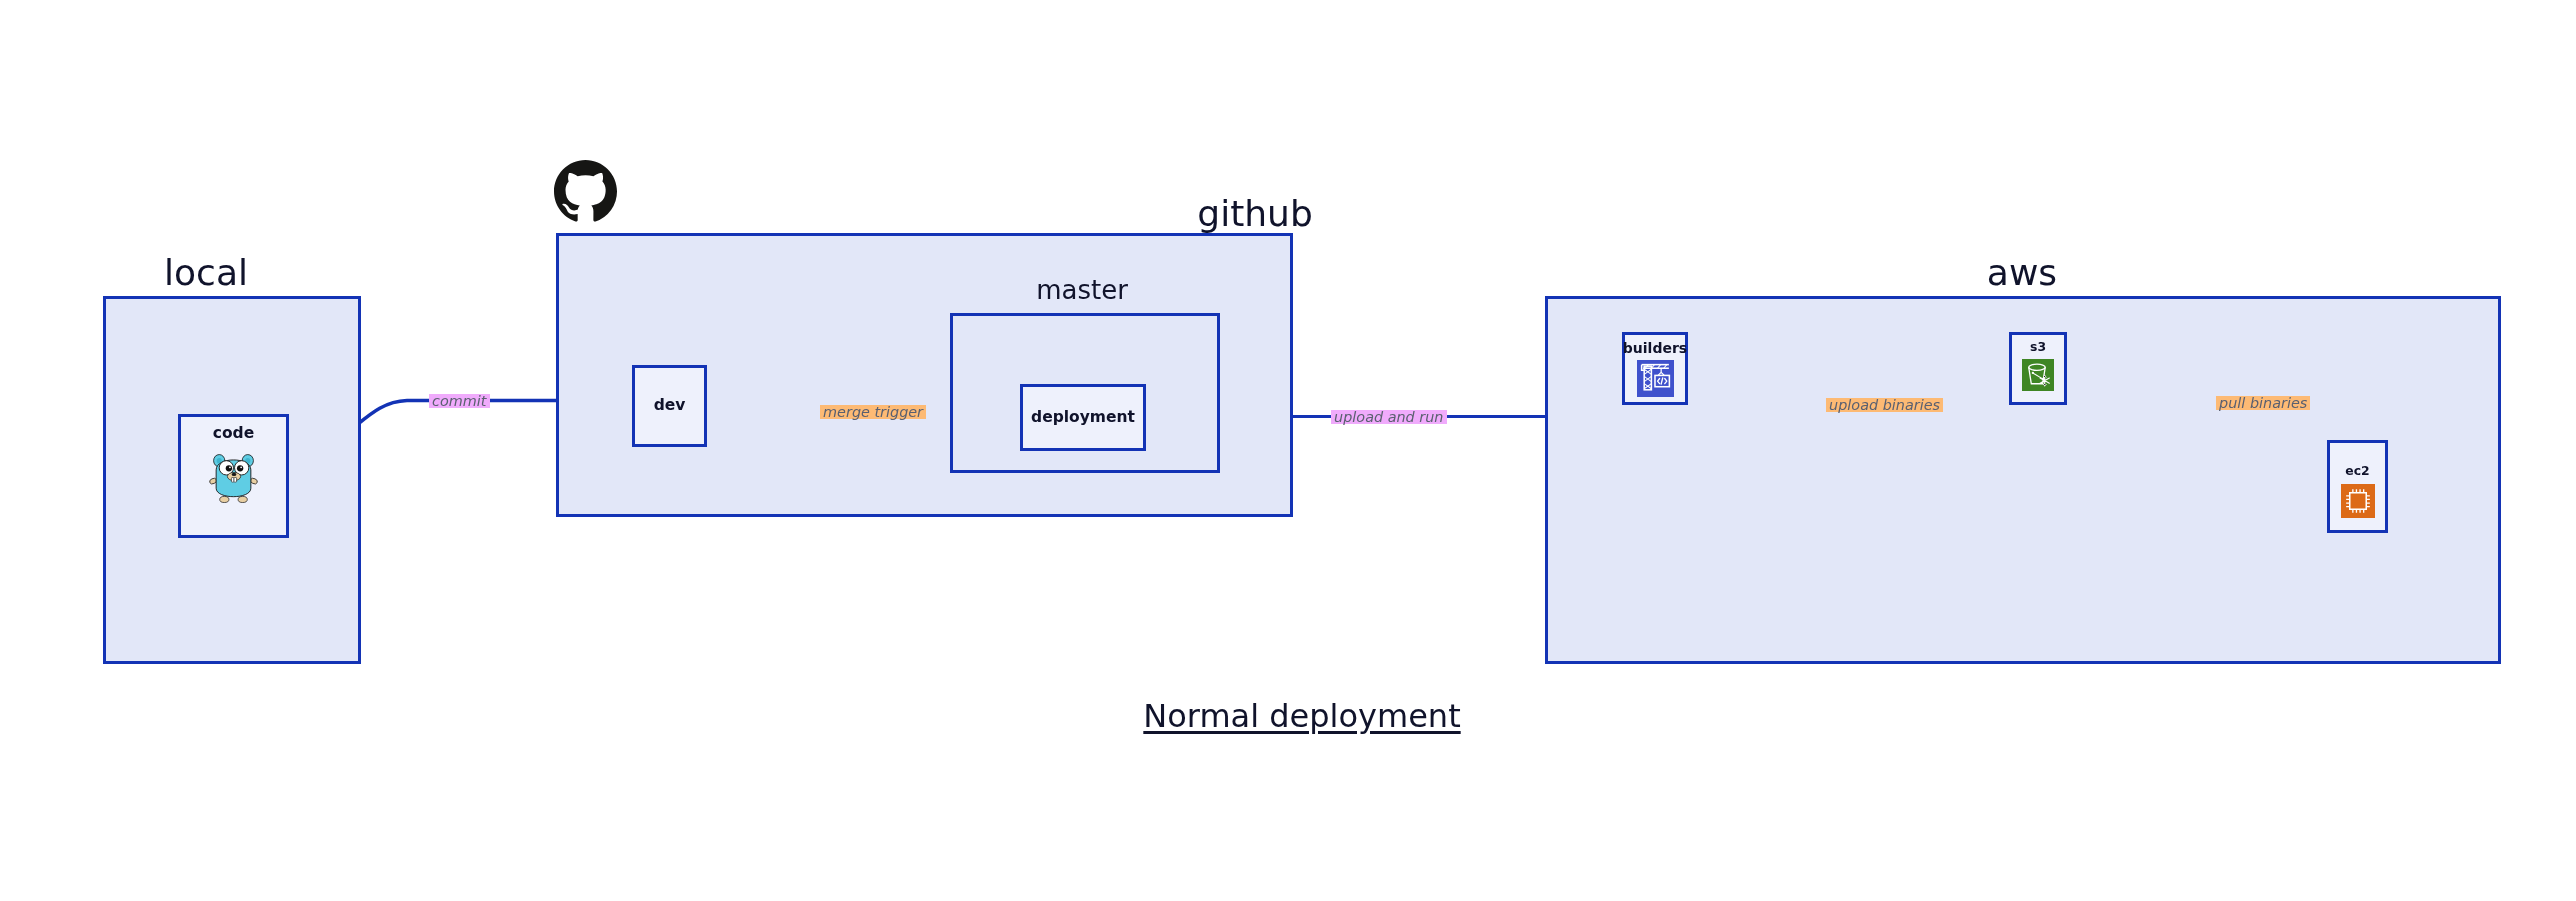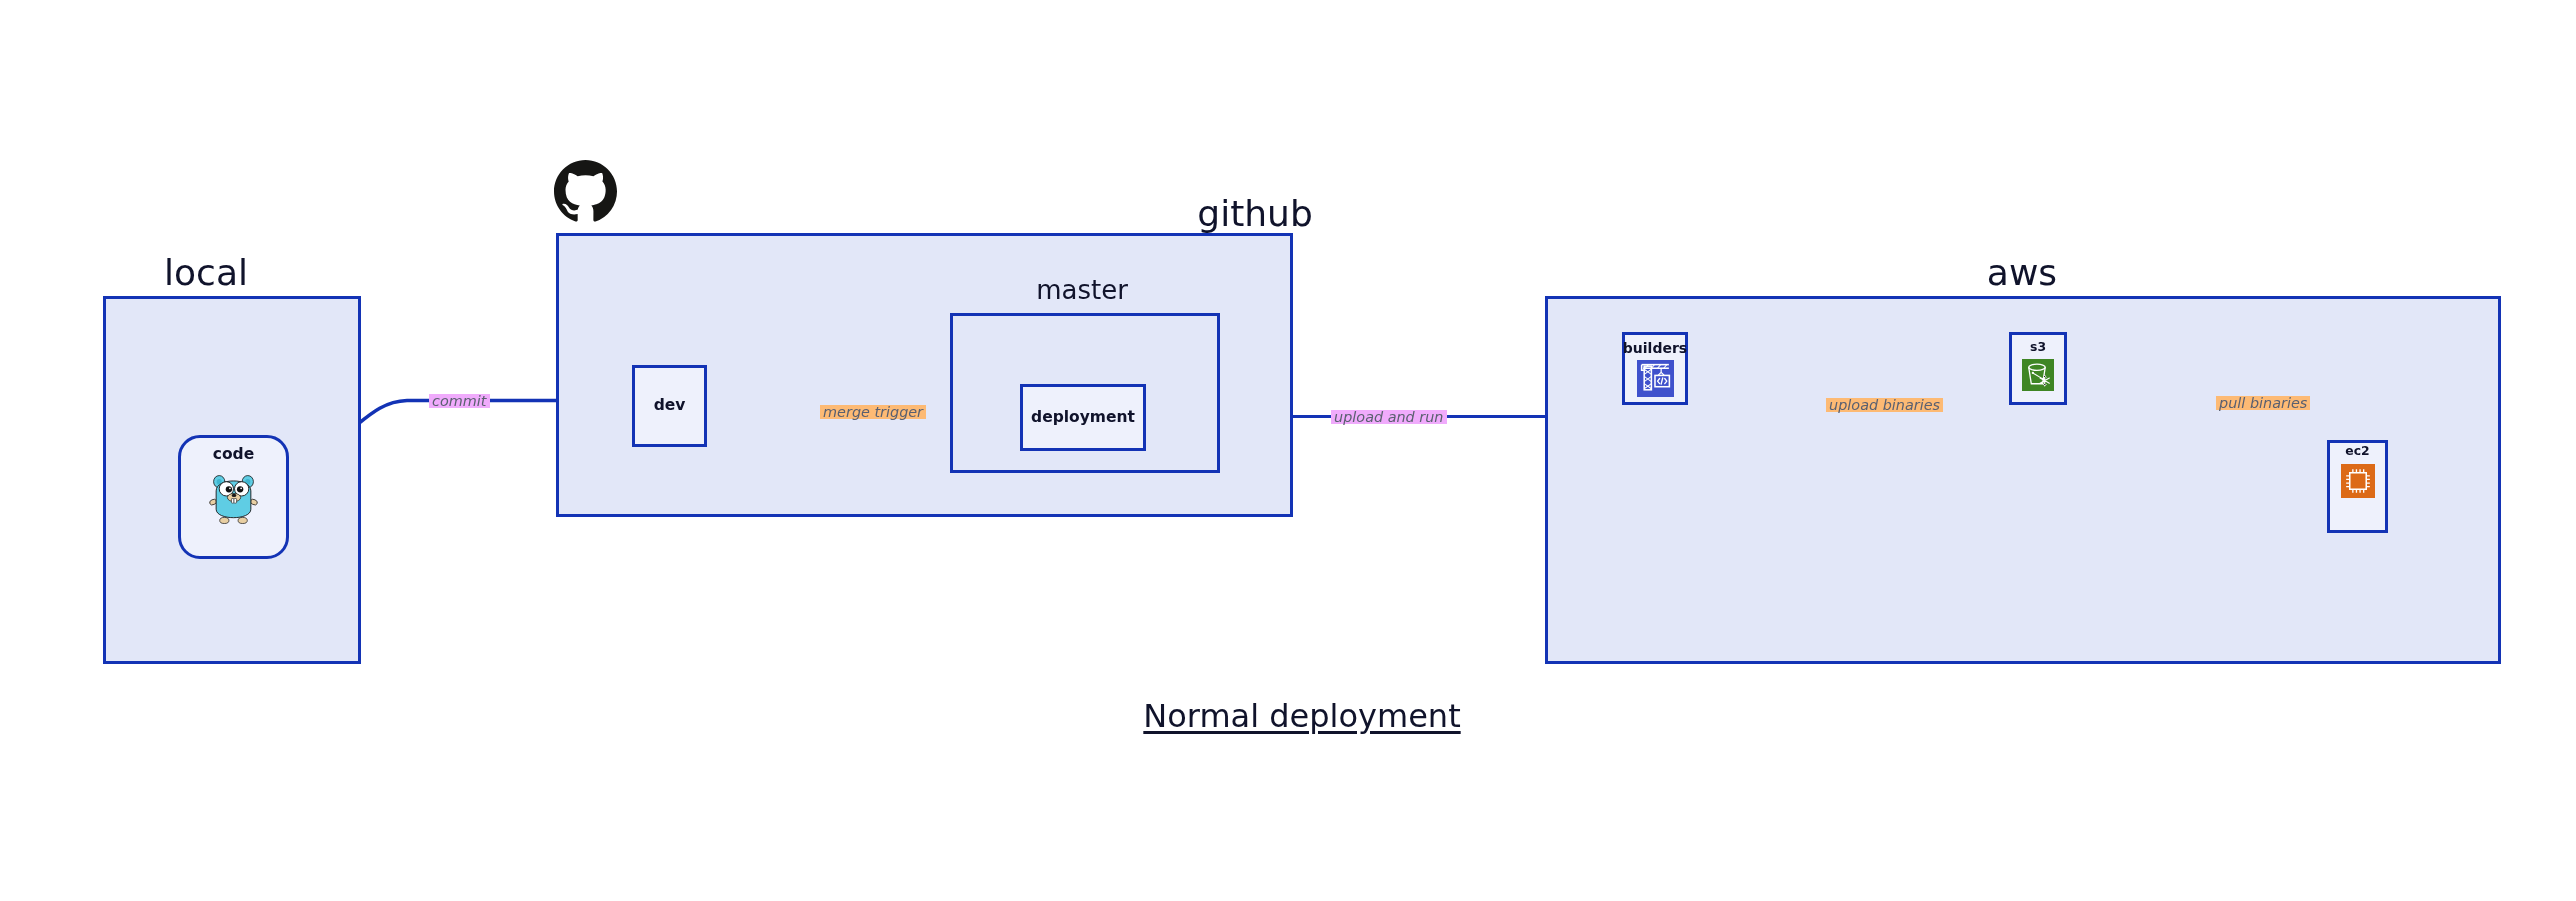--- a/index.html
+++ b/index.html
@@ -119,7 +119,7 @@
   <div class="group-label" style="left:206px; top:255px; transform:translateX(-50%);">local</div>
   <div class="group" style="left:103px; top:296px; width:258px; height:368px;"></div>
 
-  <div class="node" style="left:178px; top:435px; width:111px; height:124px; padding-top:9.3px;border-radius:22px;">
+  <div class="node" style="left:178px; top:414px; width:111px; height:124px; padding-top:9.3px;">
     <div class="node-title">code</div>
     <div style="margin-top:7.2px;">
 

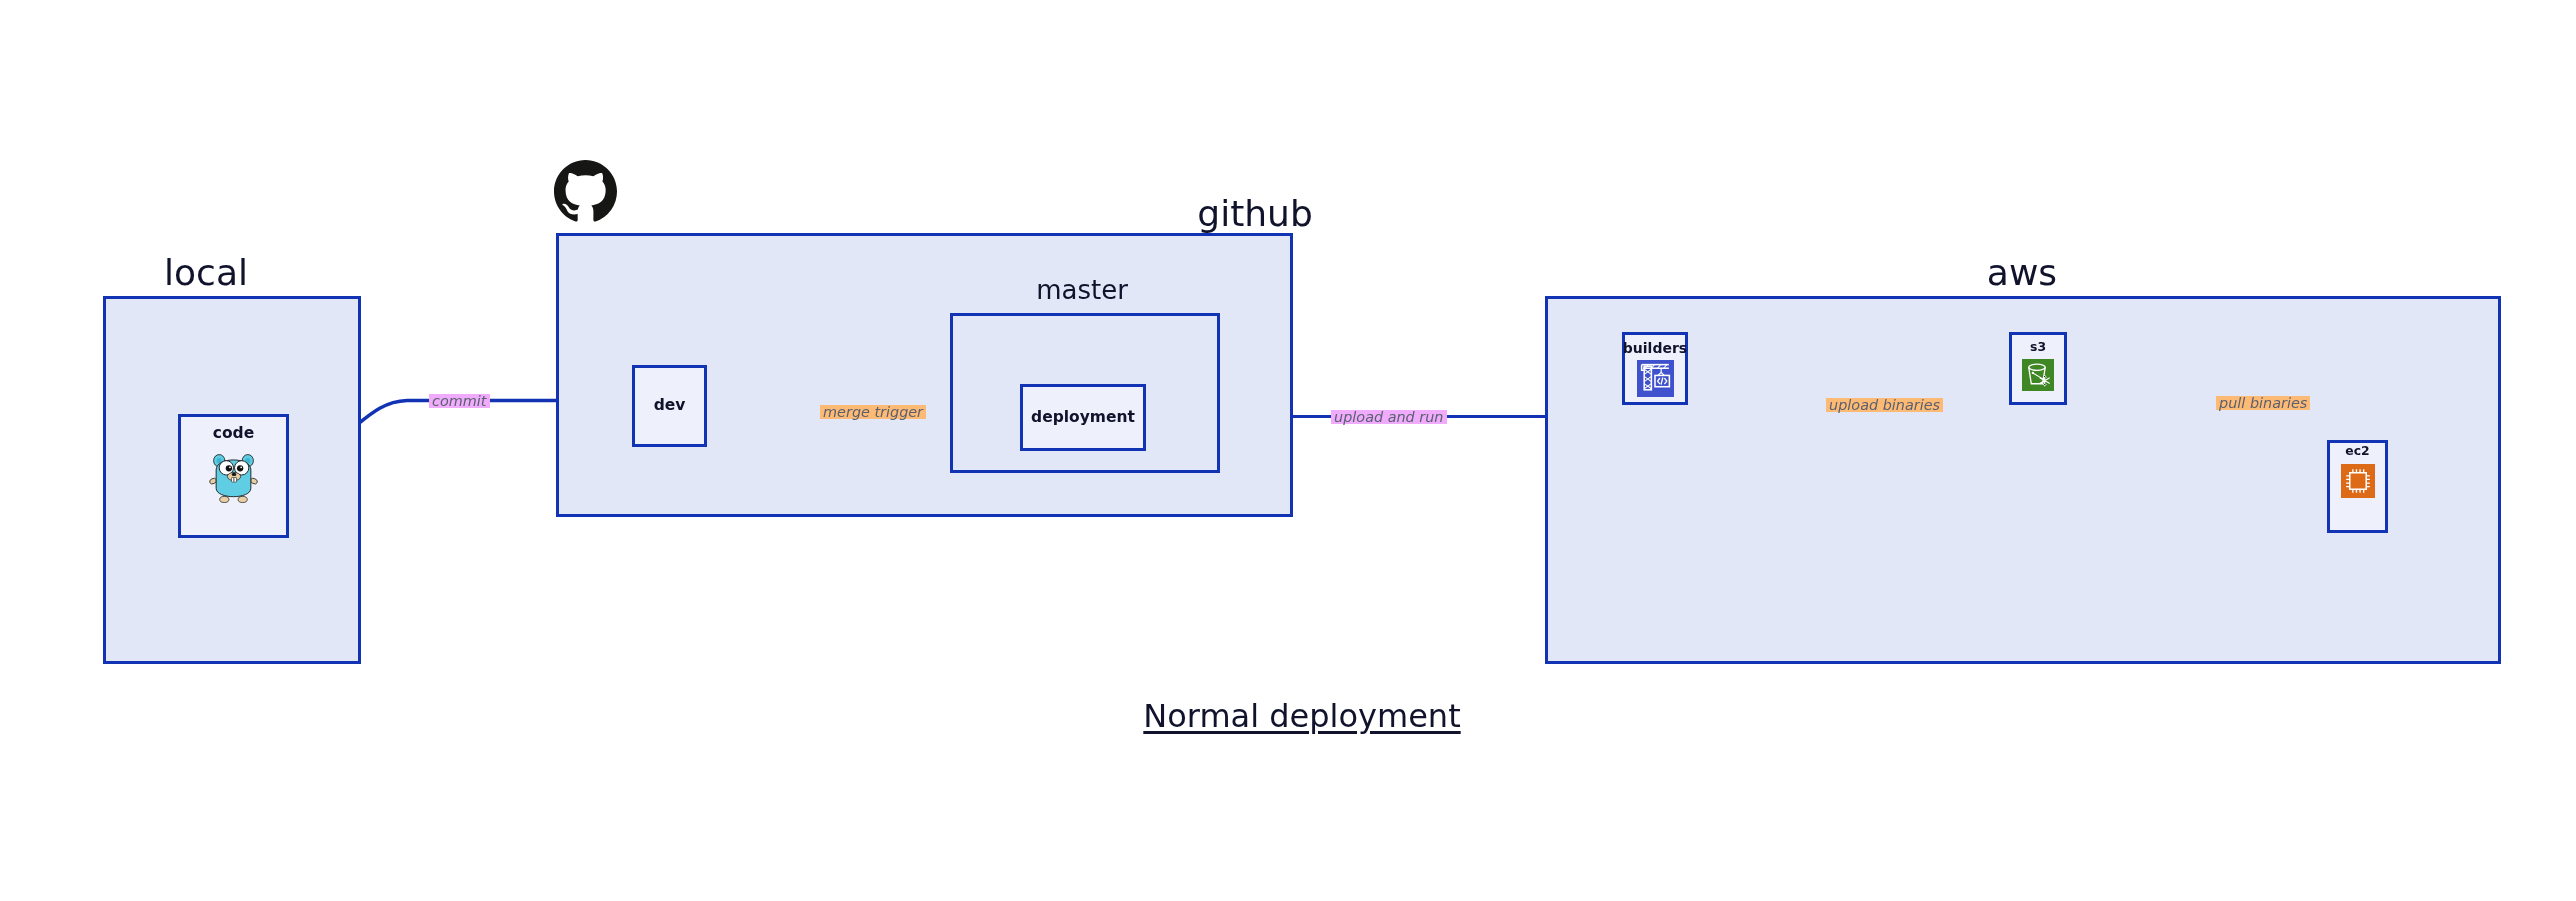--- a/index.html
+++ b/index.html
@@ -235,7 +235,7 @@
     </div>
   </div>
 
-  <div class="node" style="left:2327px; top:440px; width:61px; height:93px; padding-top:2px;">
+  <div class="node" style="left:2327px; top:440px; width:61px; height:93px; padding-top:22px;">
     <div class="node-title" style="font-size:12.4px;">ec2</div>
     <div style="margin-top:6.2px;">
       <svg class="icon-svg" width="34" height="34" viewBox="0 0 66 66" xmlns="http://www.w3.org/2000/svg">

